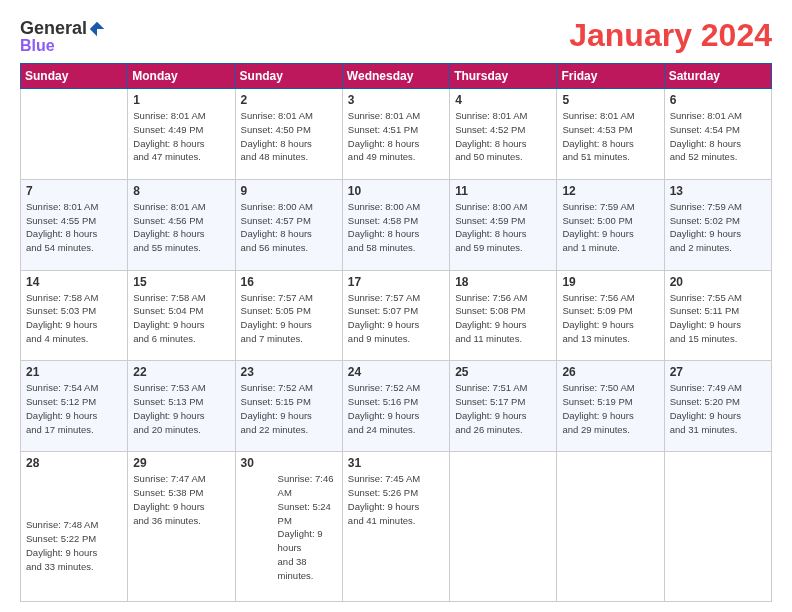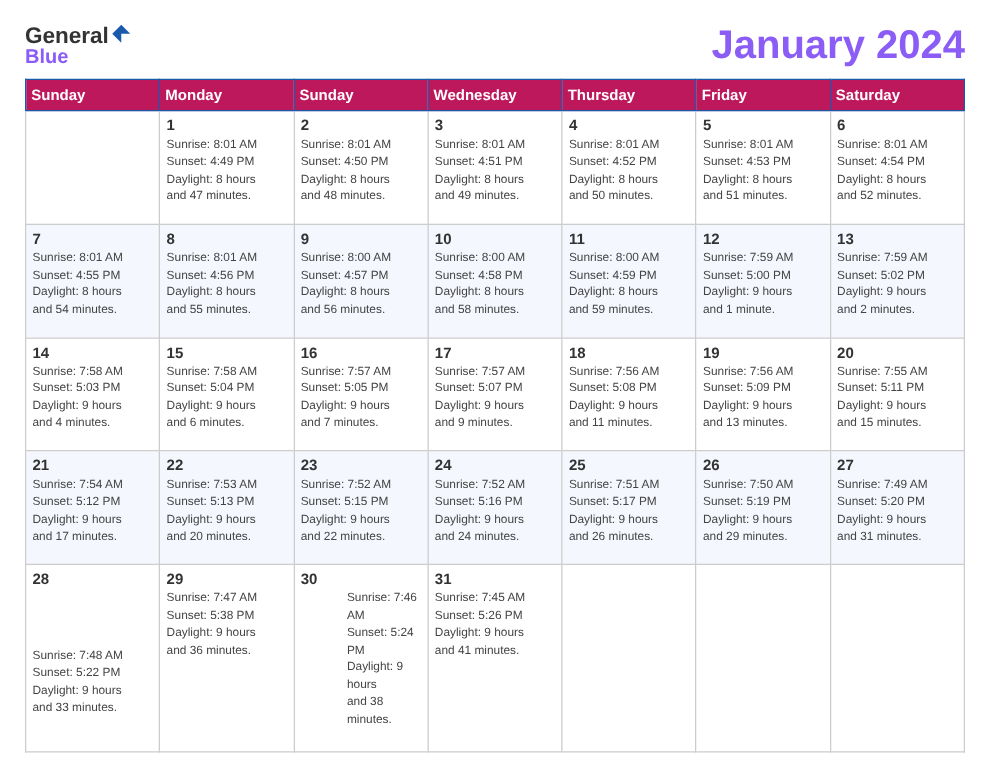--- a/index.html
+++ b/index.html
@@ -30,6 +30,7 @@
     }
     .logo-text {
       display: flex;
+      align-items: center;
       font-size: 18px;
       font-weight: bold;
       color: #333;

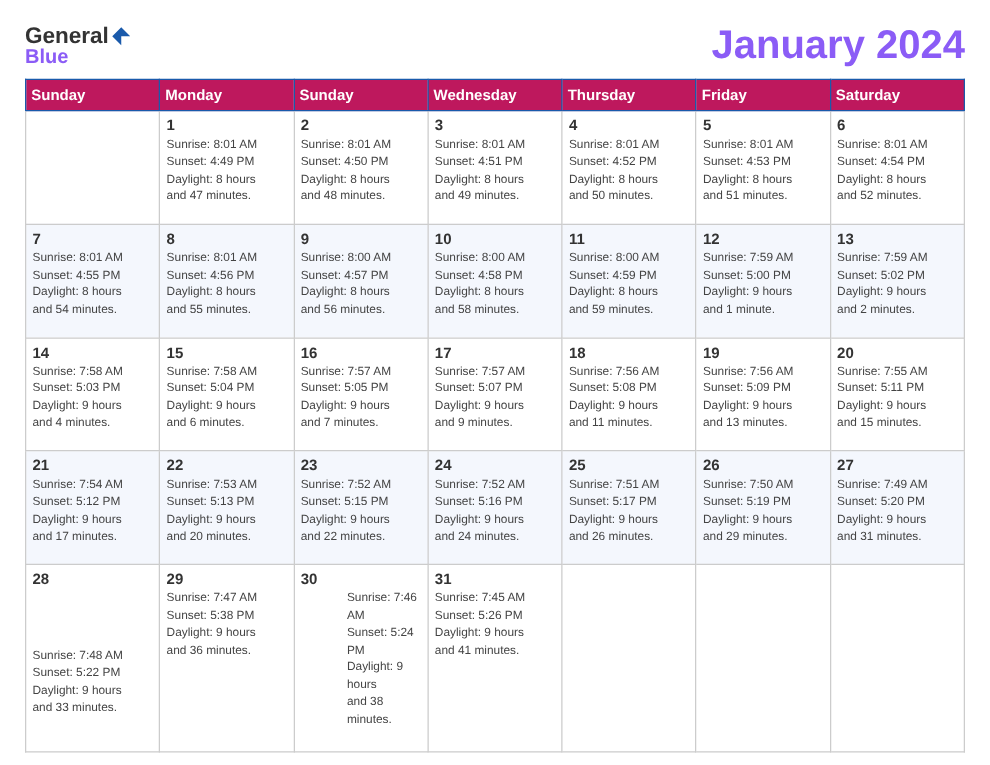--- a/index.html
+++ b/index.html
@@ -48,7 +48,7 @@
     .month-title {
       font-size: 32px;
       font-weight: bold;
-      color: #8b5cf6;
+      color: #ef4444;
       line-height: 1.1;
     }
     .subtitle {

